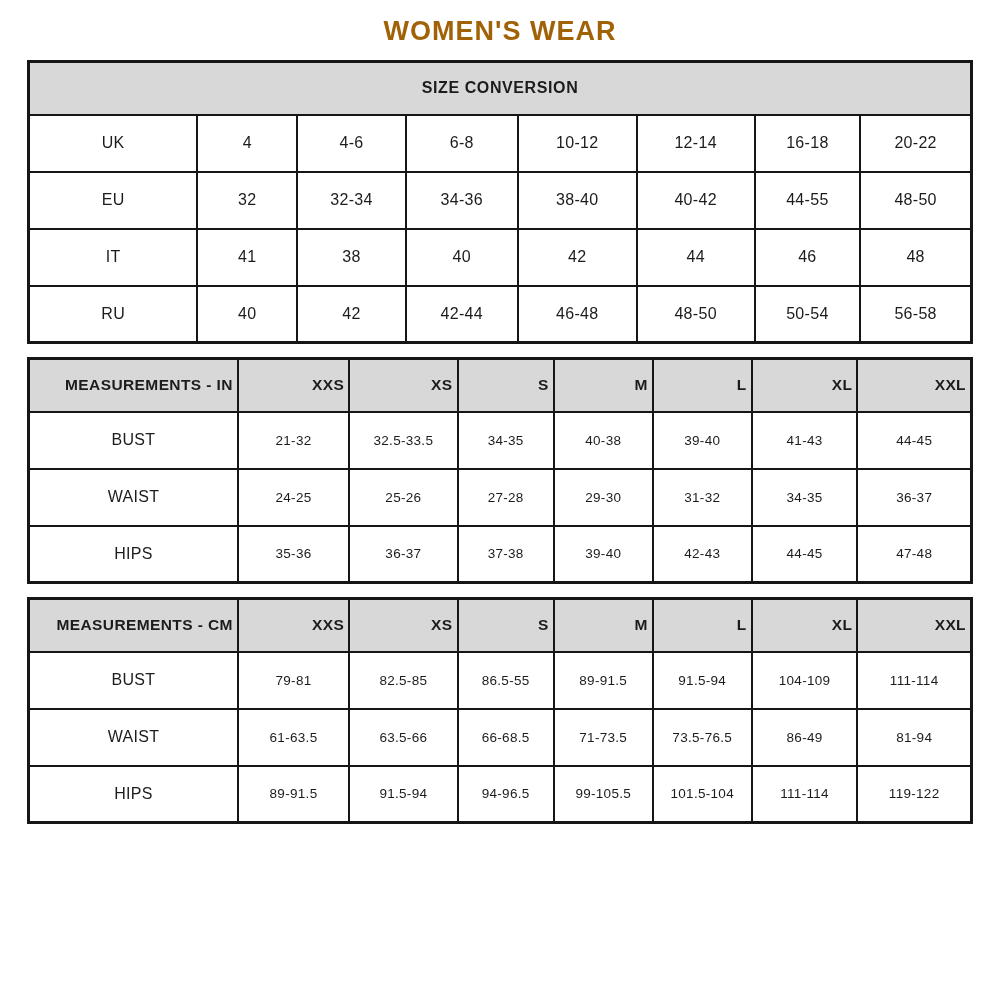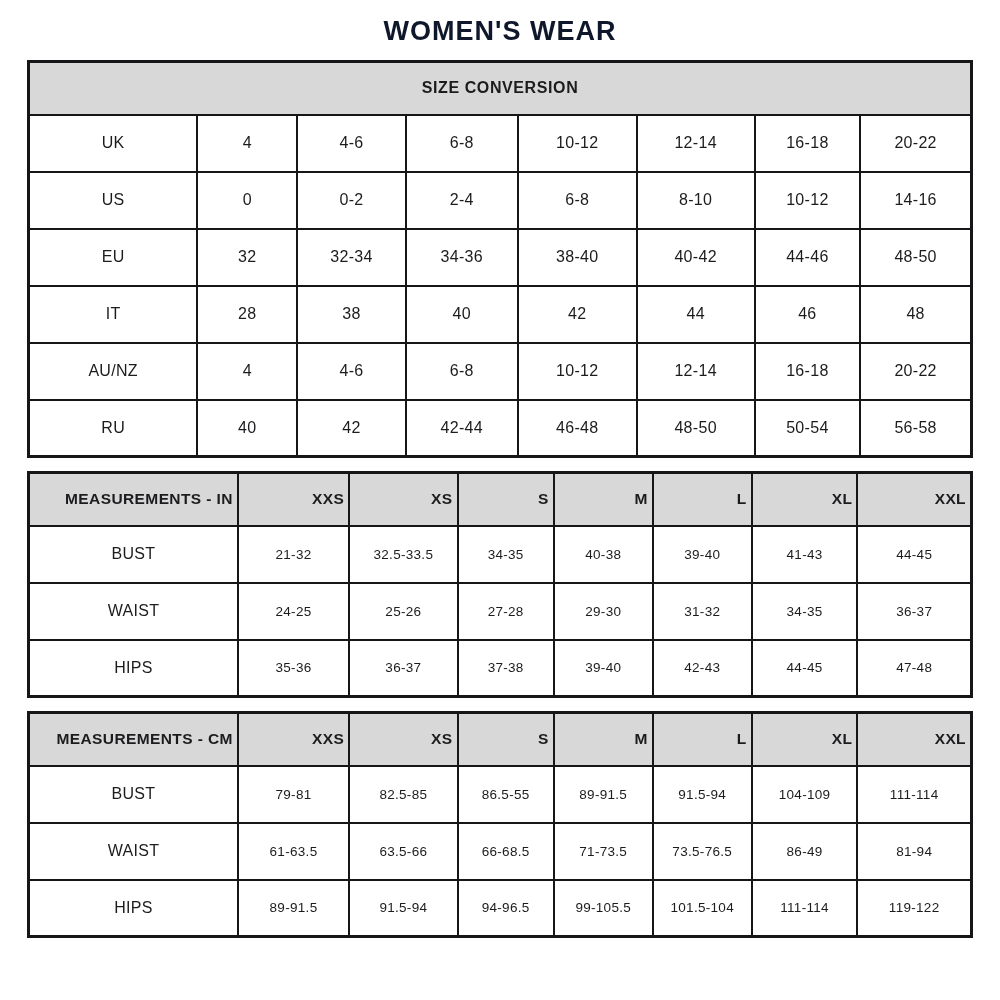--- a/index.html
+++ b/index.html
@@ -19,7 +19,7 @@
     font-weight: bold;
     letter-spacing: 1px;
     margin: 4px 0 13px 0;
-    color: #0f172a;
+    color: #a16207;
   }
 
   table {

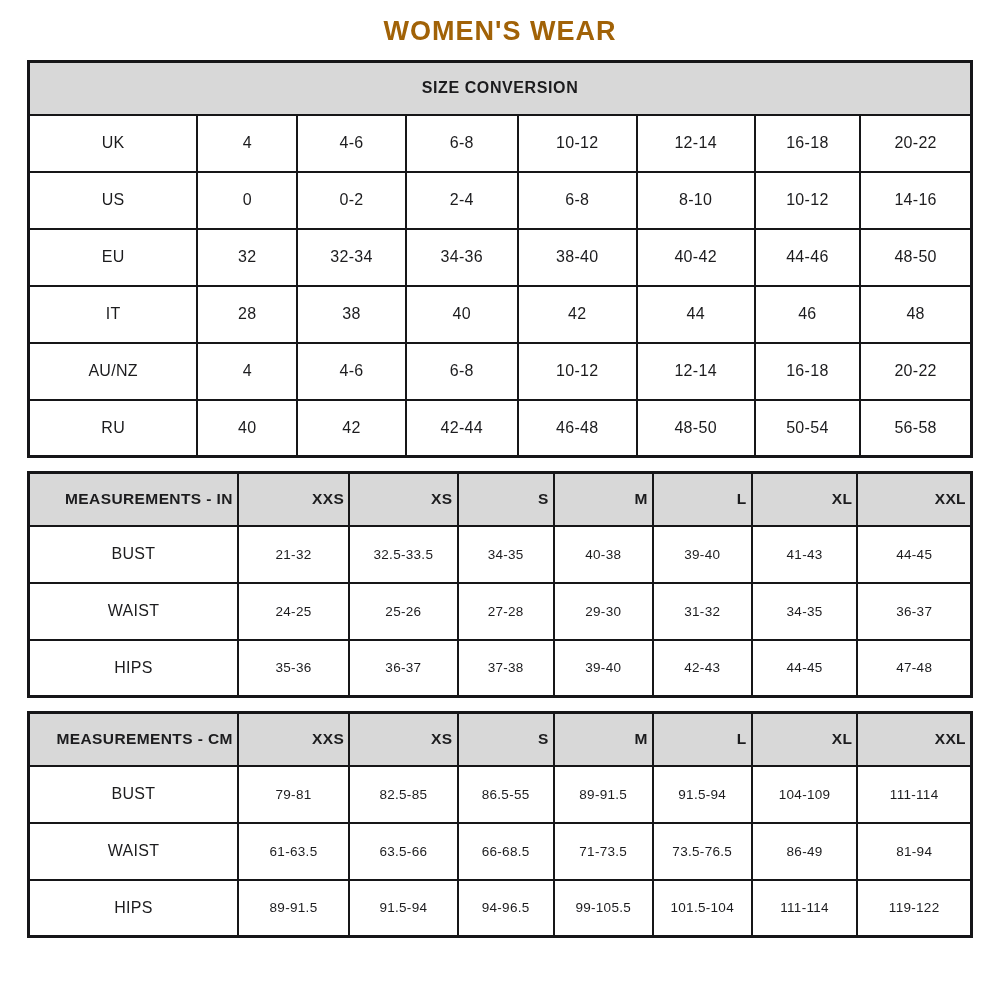--- a/index.html
+++ b/index.html
@@ -91,16 +91,6 @@
       <td>12-14</td>
       <td>16-18</td>
       <td>20-22</td>
-    </tr>
-    <tr>
-      <td class="row-label">US</td>
-      <td>0</td>
-      <td>0-2</td>
-      <td>2-4</td>
-      <td>6-8</td>
-      <td>8-10</td>
-      <td>10-12</td>
-      <td>14-16</td>
     </tr>
     <tr>
       <td class="row-label">EU</td>

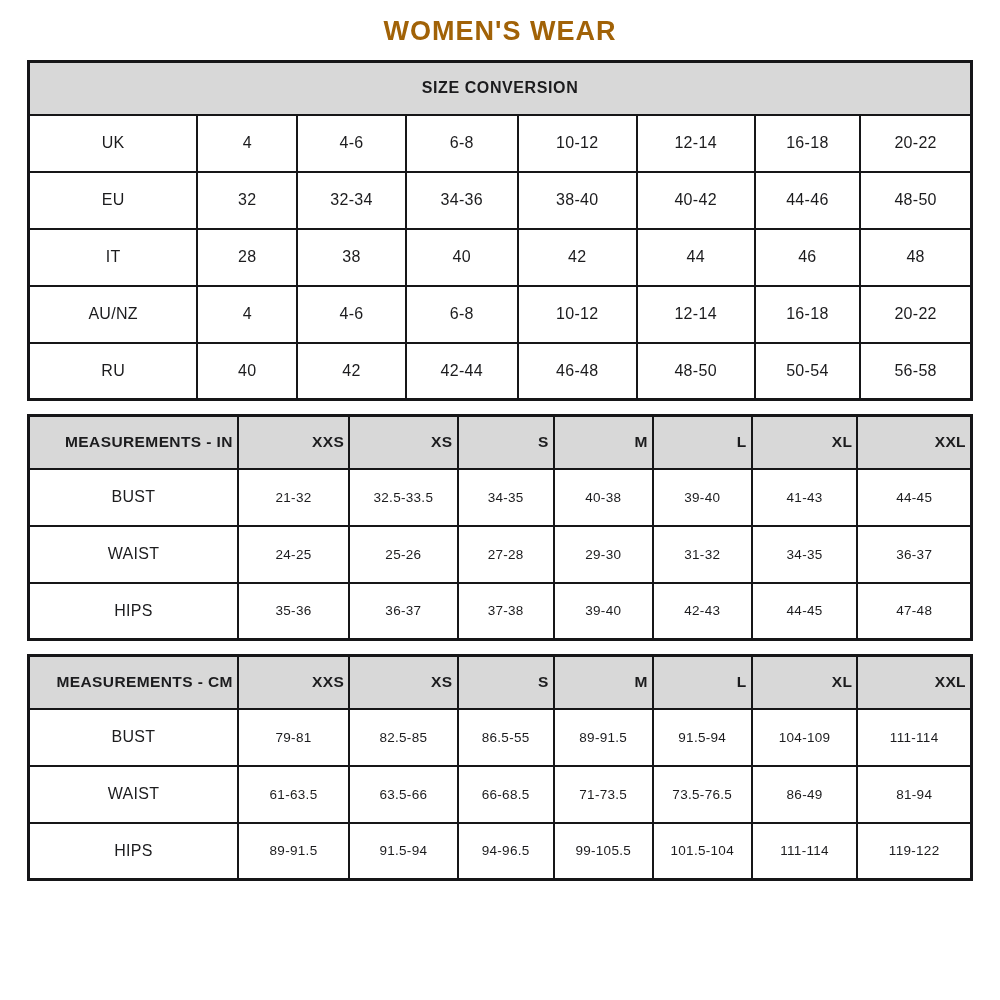--- a/index.html
+++ b/index.html
@@ -99,7 +99,7 @@
       <td>34-36</td>
       <td>38-40</td>
       <td>40-42</td>
-      <td>44-46</td>
+      <td>44-55</td>
       <td>48-50</td>
     </tr>
     <tr>

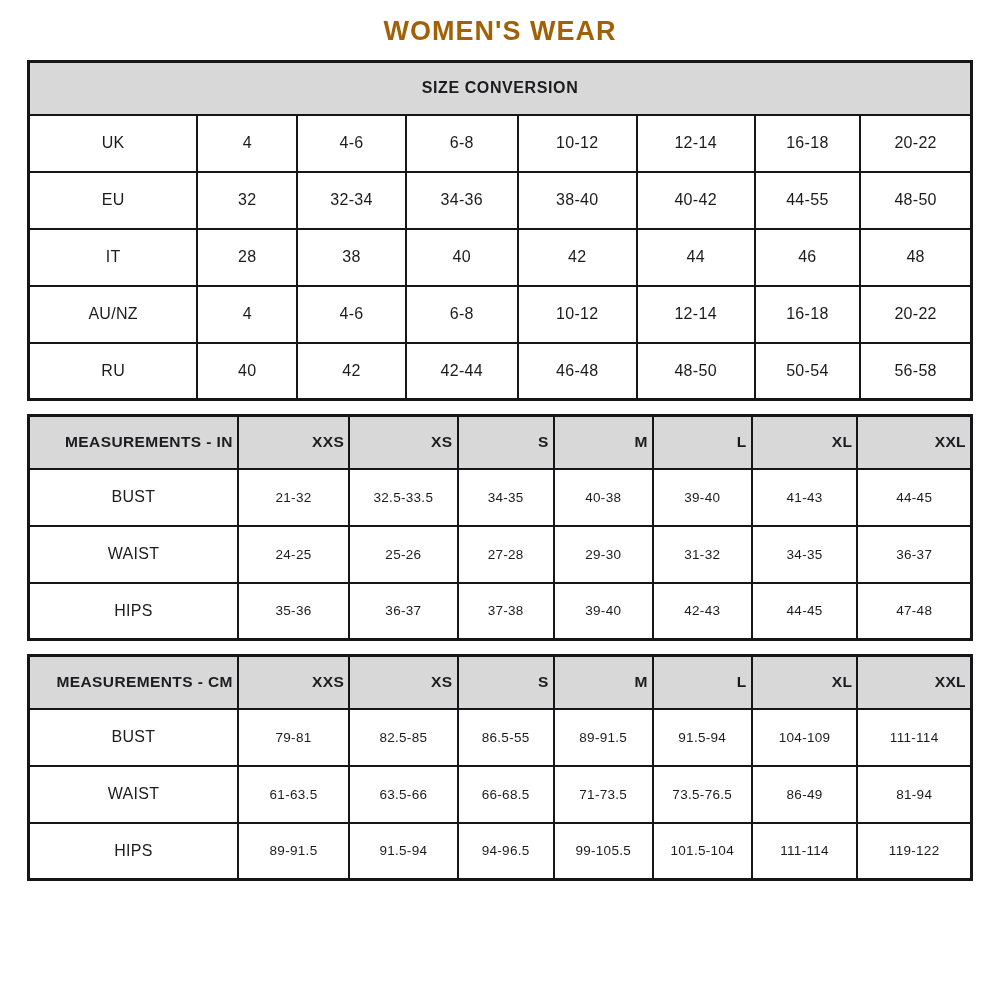--- a/index.html
+++ b/index.html
@@ -104,7 +104,7 @@
     </tr>
     <tr>
       <td class="row-label">IT</td>
-      <td>28</td>
+      <td>41</td>
       <td>38</td>
       <td>40</td>
       <td>42</td>

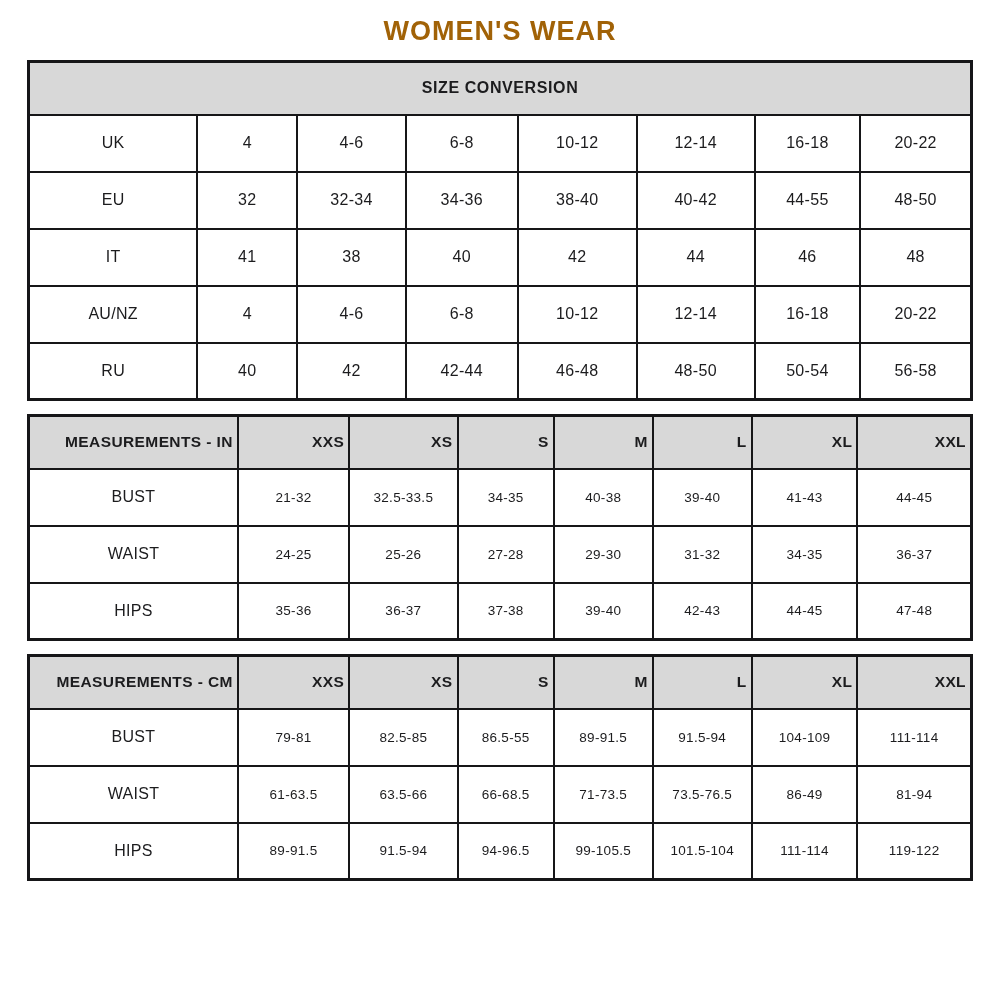--- a/index.html
+++ b/index.html
@@ -111,16 +111,6 @@
       <td>44</td>
       <td>46</td>
       <td>48</td>
-    </tr>
-    <tr>
-      <td class="row-label">AU/NZ</td>
-      <td>4</td>
-      <td>4-6</td>
-      <td>6-8</td>
-      <td>10-12</td>
-      <td>12-14</td>
-      <td>16-18</td>
-      <td>20-22</td>
     </tr>
     <tr>
       <td class="row-label">RU</td>

